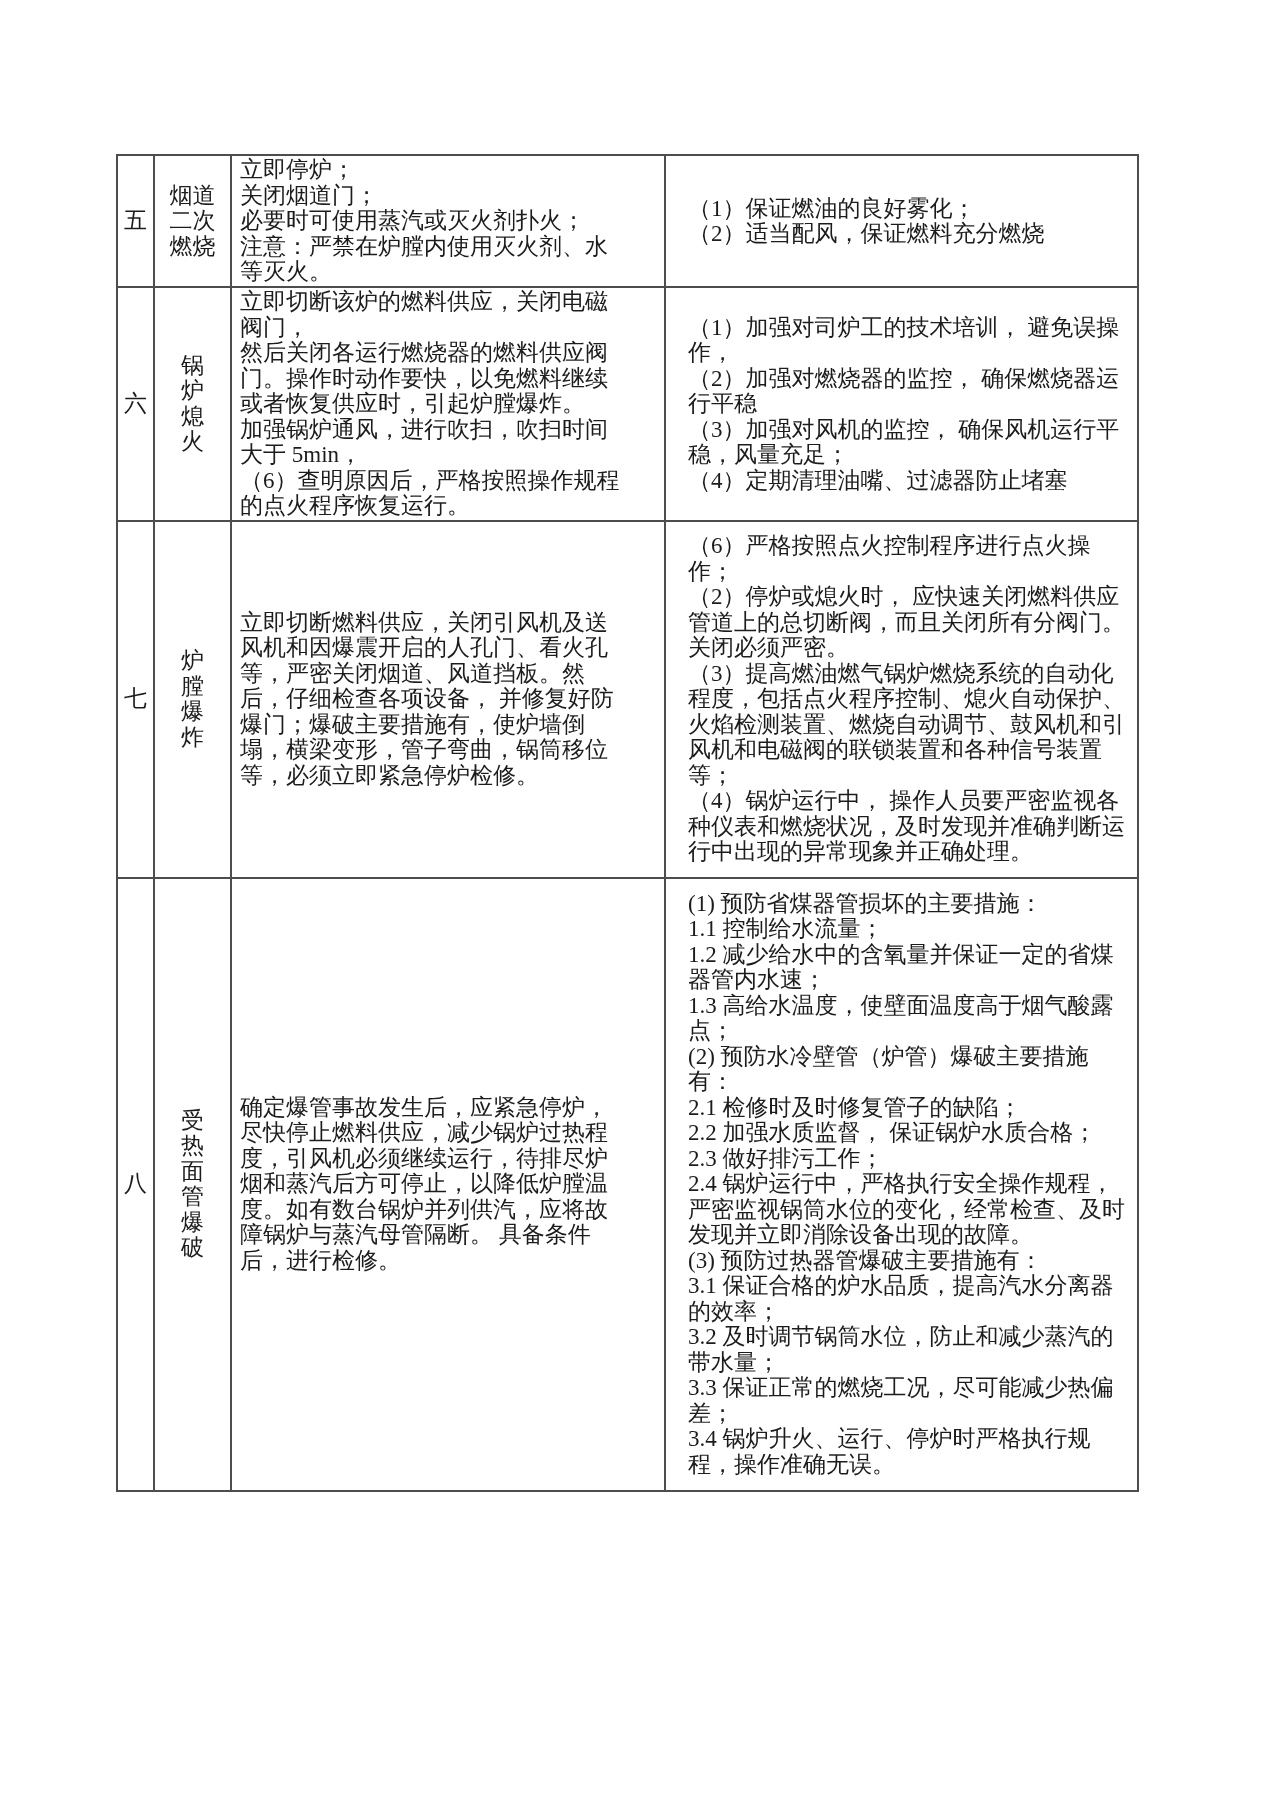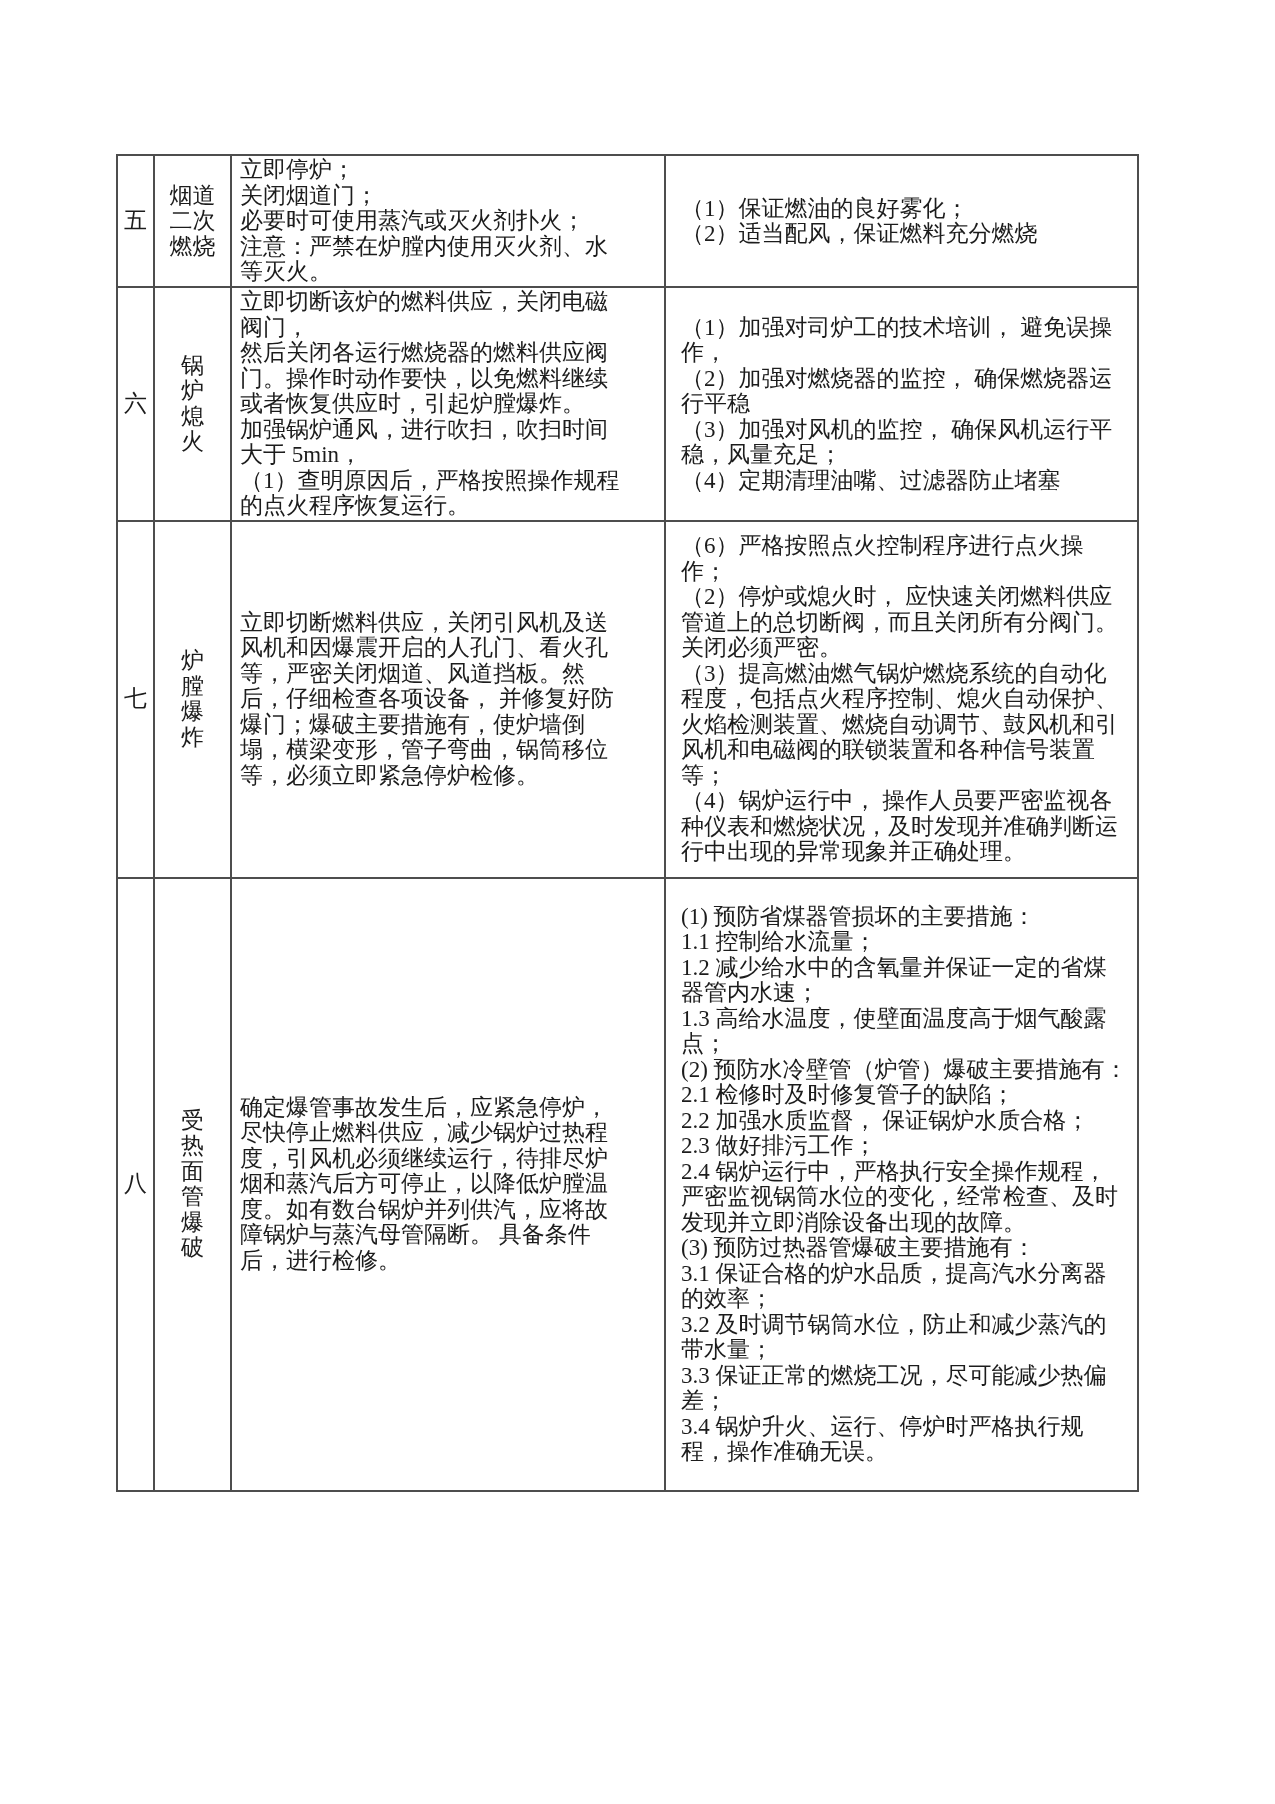--- a/index.html
+++ b/index.html
@@ -45,7 +45,7 @@
     text-align: left;
   }
   td.c-prevention {
-    padding: 1px 8px 1px 15px;
+    padding: 1px 8px 1px 22px;
     text-align: left;
   }
   tr.r5 { height: 132px; }

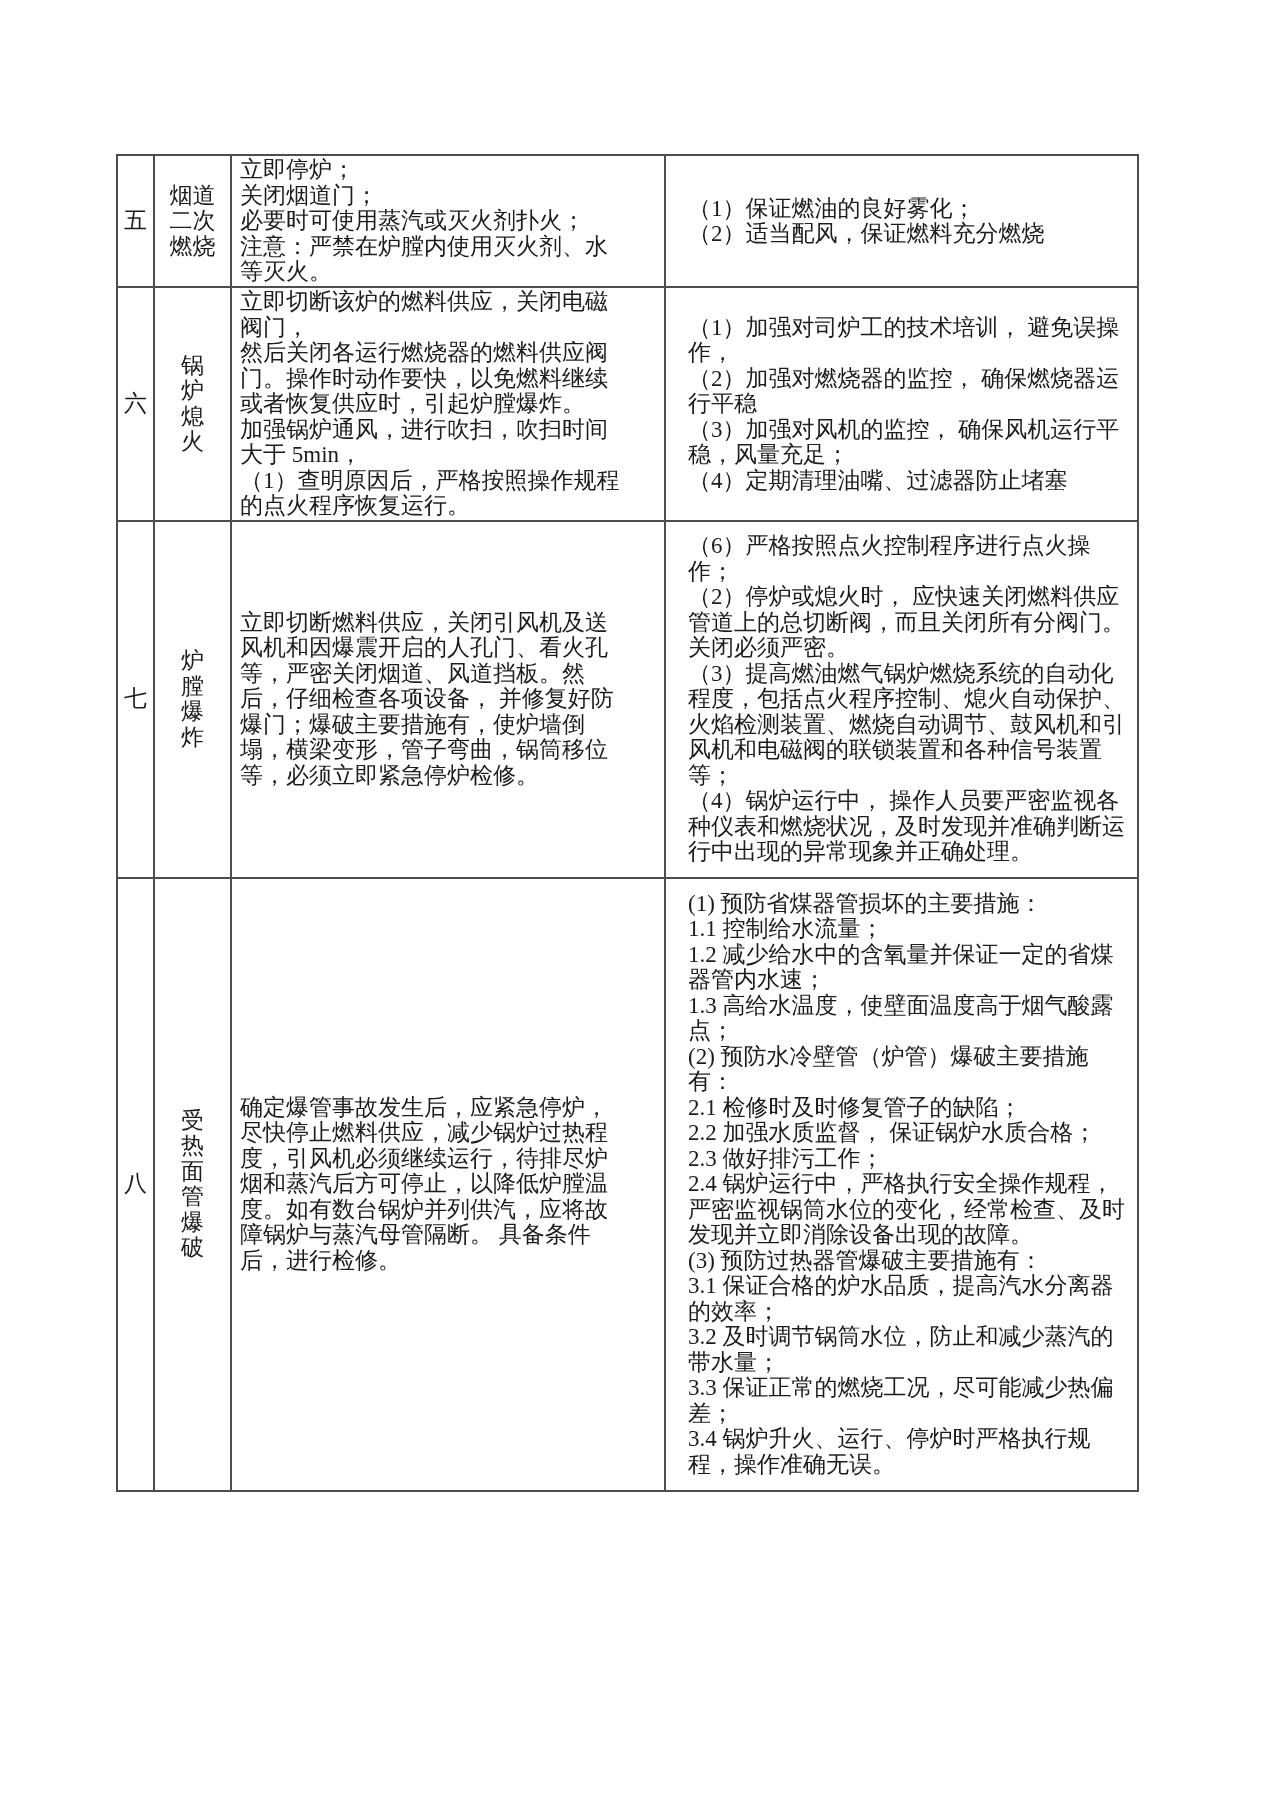--- a/index.html
+++ b/index.html
@@ -85,7 +85,7 @@
       <td class="c-emergency">立即切断该炉的燃料供应，关闭电磁阀门，
 然后关闭各运行燃烧器的燃料供应阀门。操作时动作要快，以免燃料继续或者恢复供应时，引起炉膛爆炸。
 加强锅炉通风，进行吹扫，吹扫时间大于 5min，
-（1）查明原因后，严格按照操作规程的点火程序恢复运行。</td>
+（6）查明原因后，严格按照操作规程的点火程序恢复运行。</td>
       <td class="c-prevention">（1）加强对司炉工的技术培训，  避免误操作，
 （2）加强对燃烧器的监控，  确保燃烧器运行平稳
 （3）加强对风机的监控，  确保风机运行平稳，风量充足；

